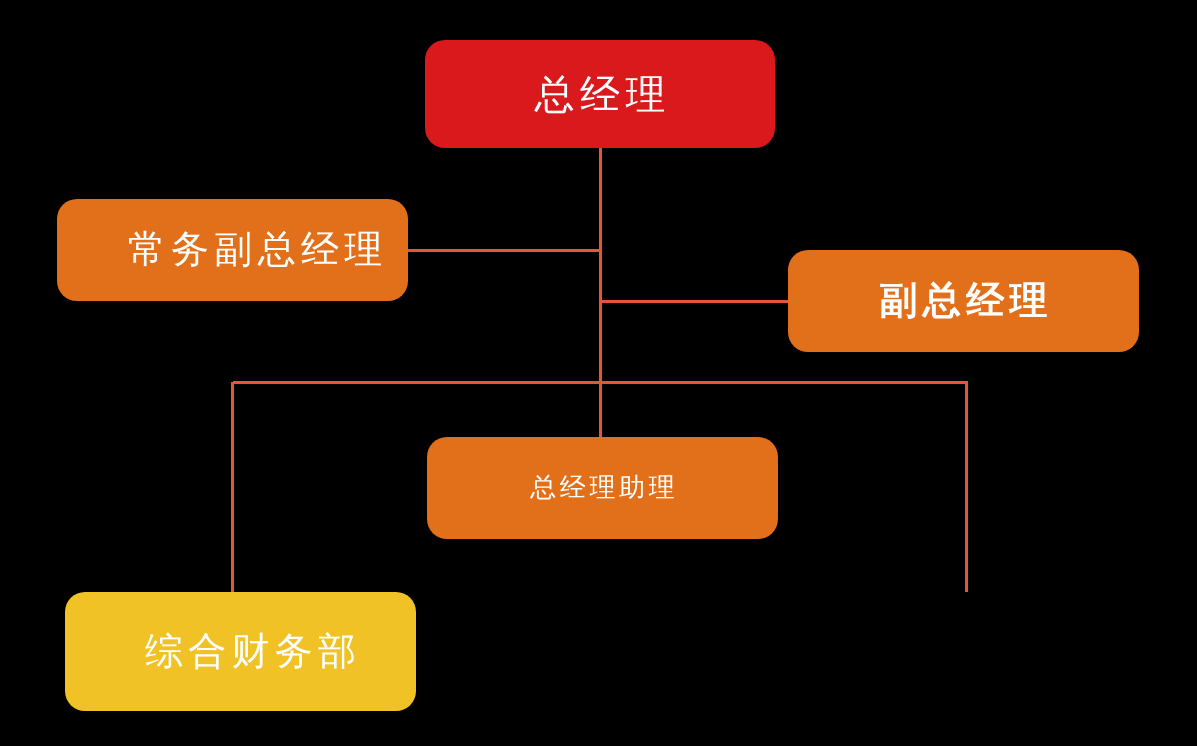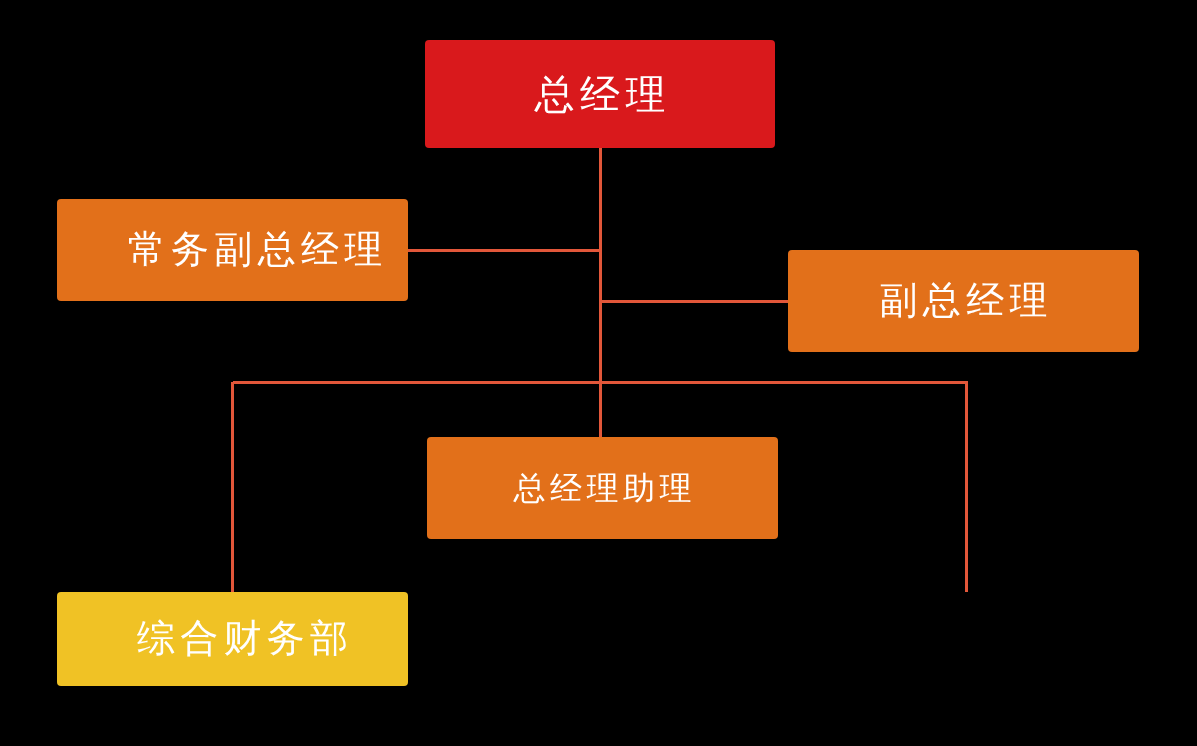--- a/index.html
+++ b/index.html
@@ -28,7 +28,7 @@
     display: flex;
     align-items: center;
     justify-content: center;
-    border-radius: 4px;
+    border-radius: 20px;
     box-sizing: border-box;
     color: #ffffff;
     text-align: center;

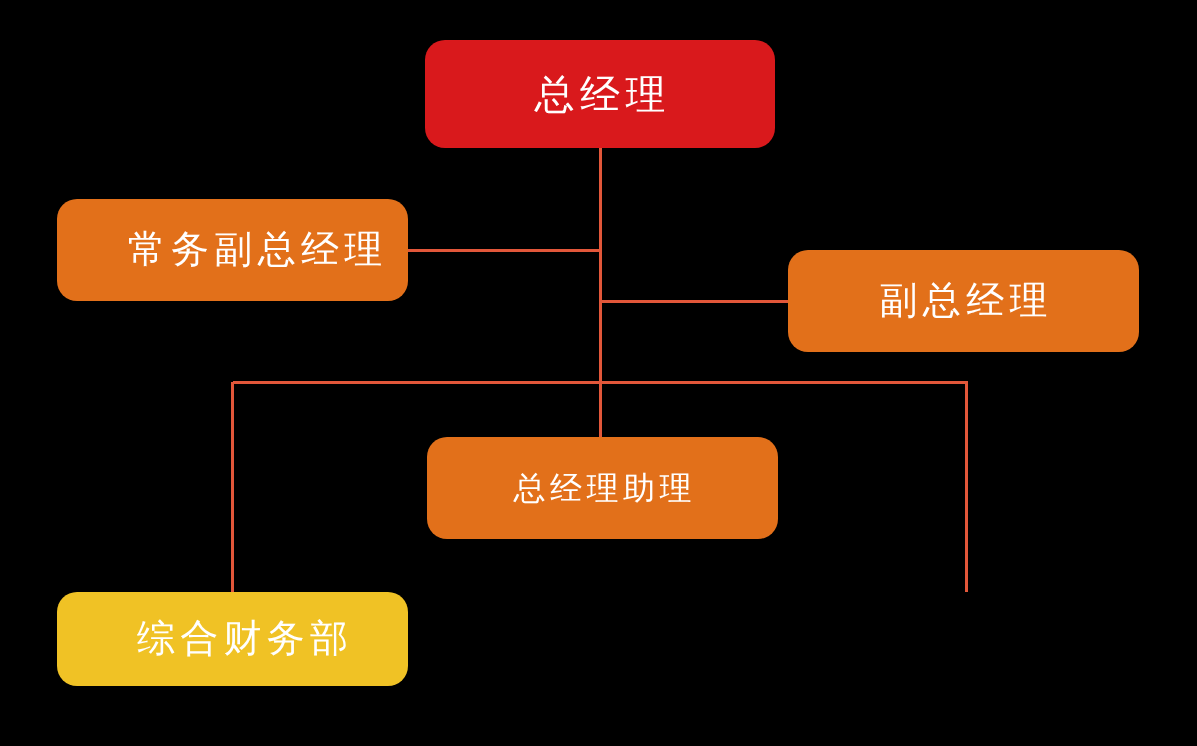--- a/index.html
+++ b/index.html
@@ -57,7 +57,7 @@
   
   #node-gm        { left: 425px; top: 40px;  width: 350px; height: 108px; }
   #node-evp       { left: 57px;  top: 199px; width: 351px; height: 102px; padding-left: 45px; }
-  #node-vp        { left: 788px; top: 250px; width: 351px; height: 102px; }
+  #node-vp        { left: 788px; top: 250px; width: 351px; height: 102px; font-weight: bold; }
   #node-asst      { left: 427px; top: 437px; width: 351px; height: 102px; }
   #node-finance   { left: 57px;  top: 592px; width: 351px; height: 94px; padding-left: 20px; }
   #node-engineer  { left: 788px; top: 592px; width: 351px; height: 102px; }

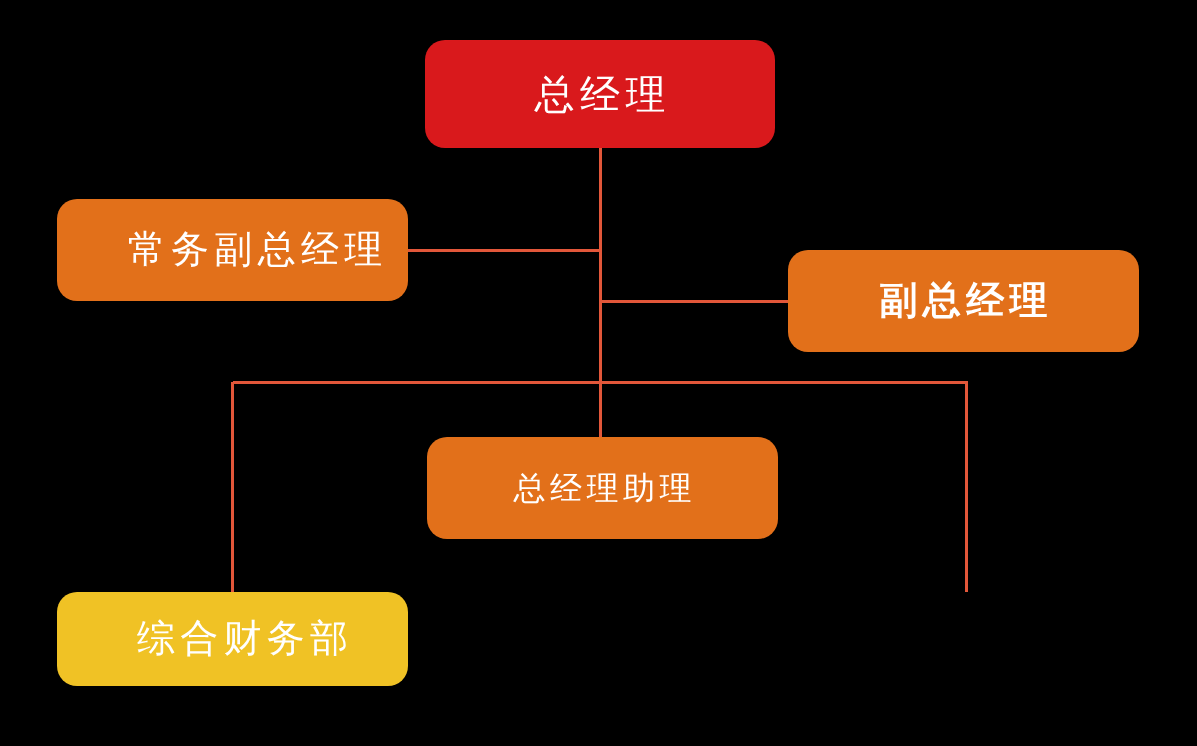--- a/index.html
+++ b/index.html
@@ -48,7 +48,7 @@
   }
   .node-level-2 {
     background: #E2701A;
-    font-size: 32px;
+    font-size: 26px;
   }
   .node-level-3 {
     background: #F0C225;

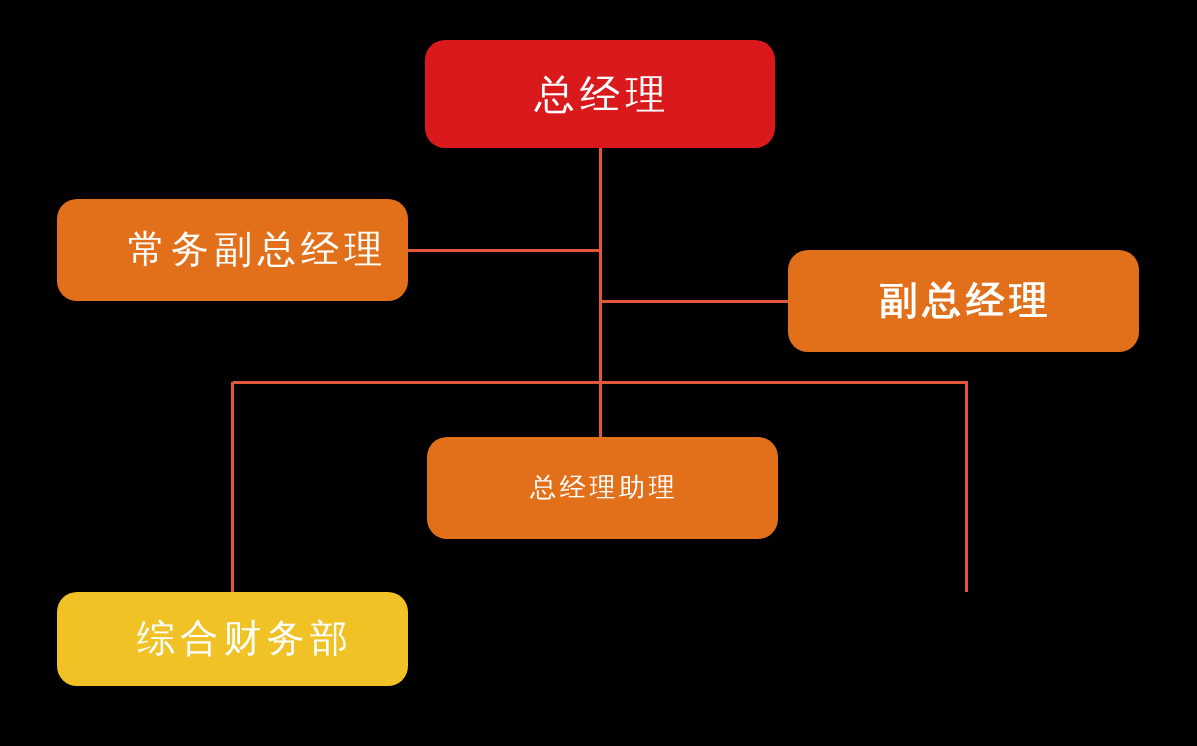--- a/index.html
+++ b/index.html
@@ -59,7 +59,7 @@
   #node-evp       { left: 57px;  top: 199px; width: 351px; height: 102px; padding-left: 45px; }
   #node-vp        { left: 788px; top: 250px; width: 351px; height: 102px; font-weight: bold; }
   #node-asst      { left: 427px; top: 437px; width: 351px; height: 102px; }
-  #node-finance   { left: 57px;  top: 592px; width: 351px; height: 94px; padding-left: 20px; }
+  #node-finance   { left: 65px;  top: 592px; width: 351px; height: 119px; padding-left: 20px; }
   #node-engineer  { left: 788px; top: 592px; width: 351px; height: 102px; }
 </style>
 </head>

